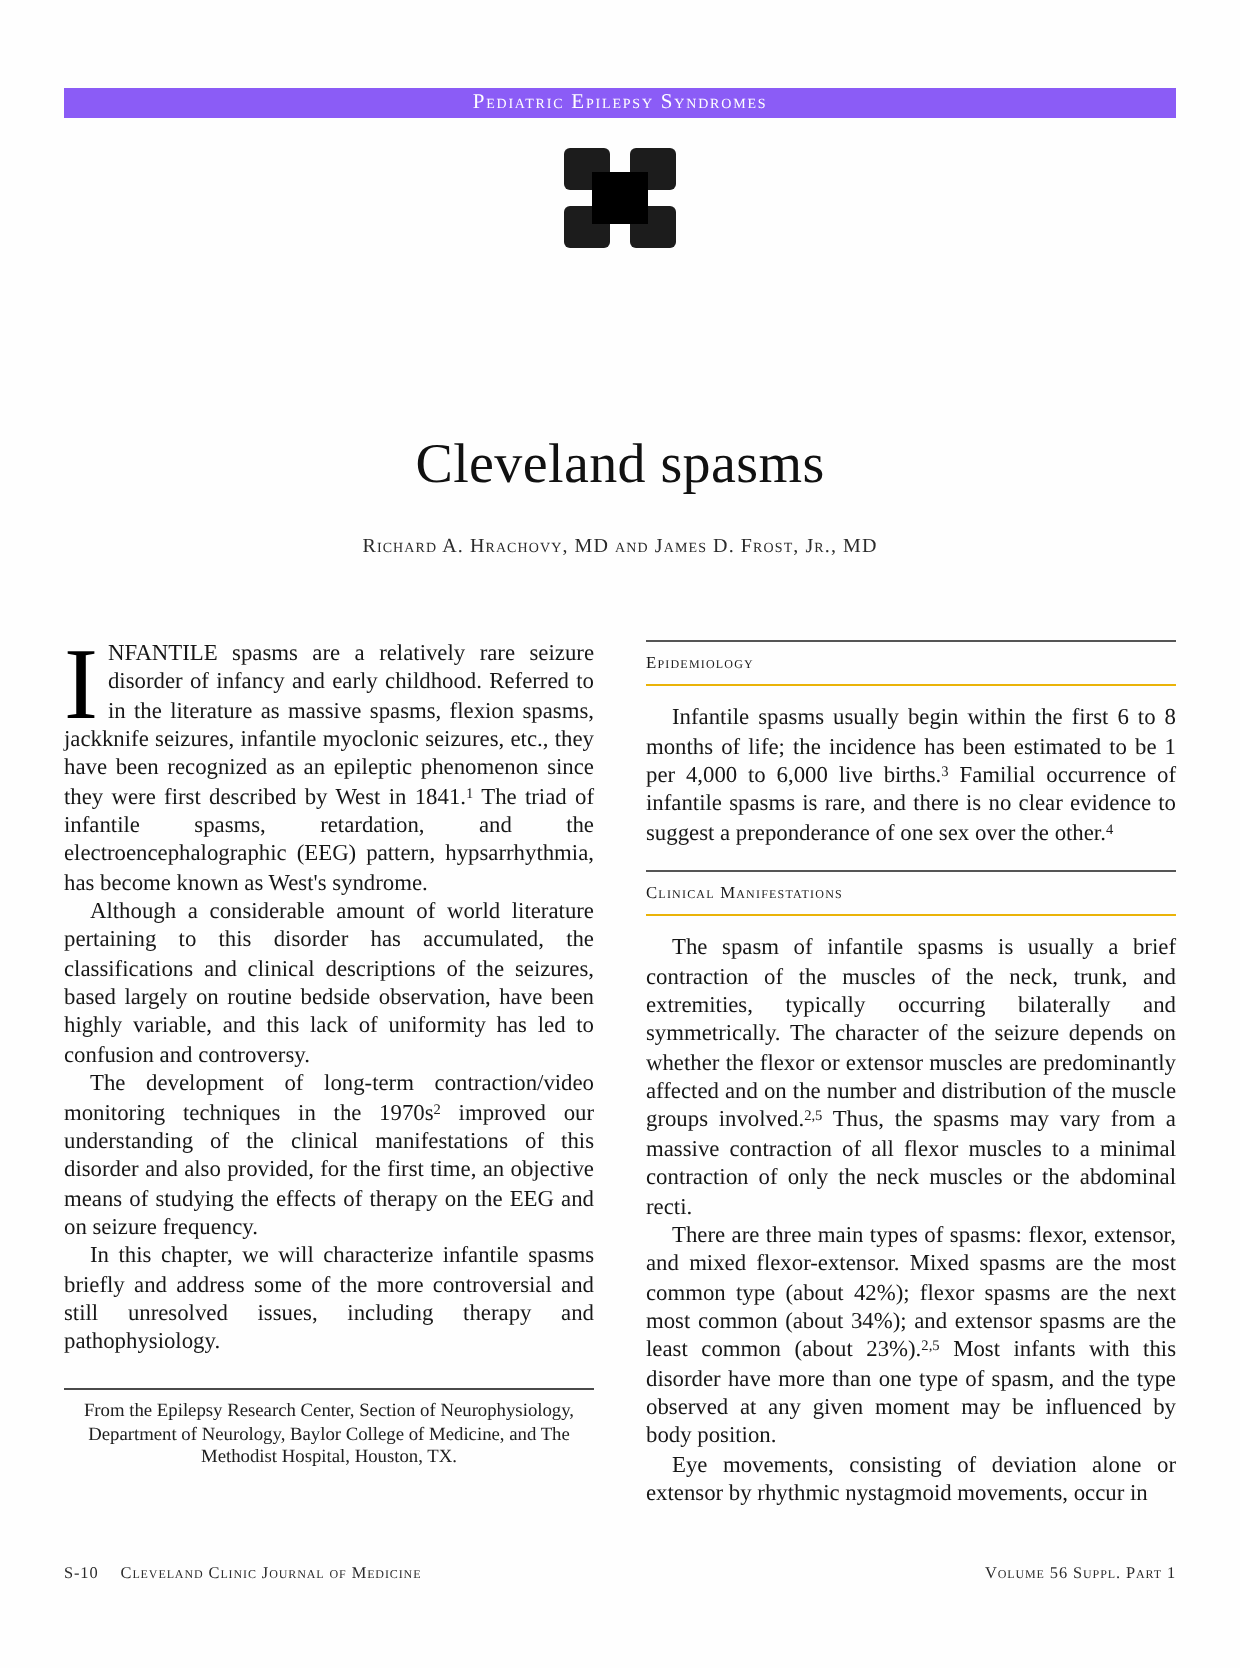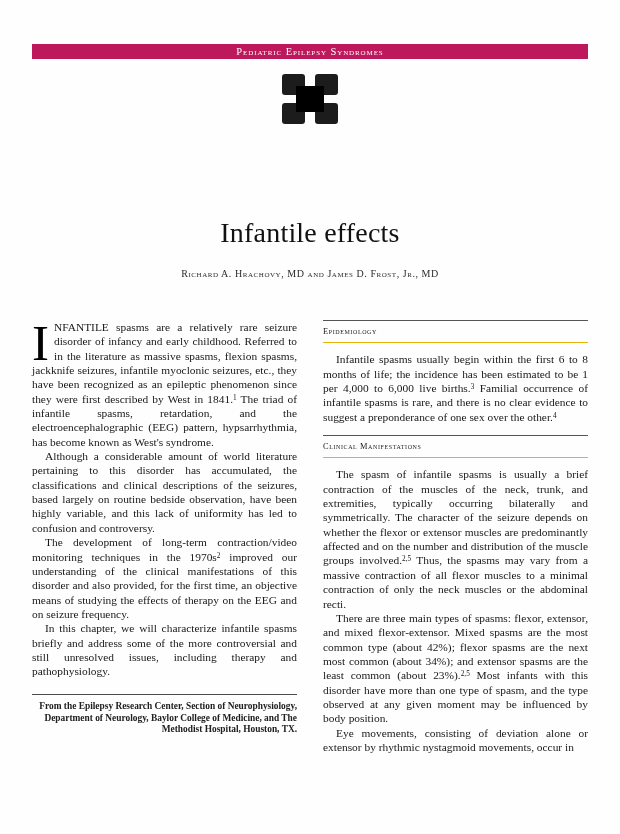--- a/index.html
+++ b/index.html
@@ -31,7 +31,7 @@
     top: 44px;
     width: 556px;
     height: 15px;
-    background: #be185d;
+    background: #8b5cf6;
     color: #ffffff;
     text-align: center;
     font-variant: small-caps;

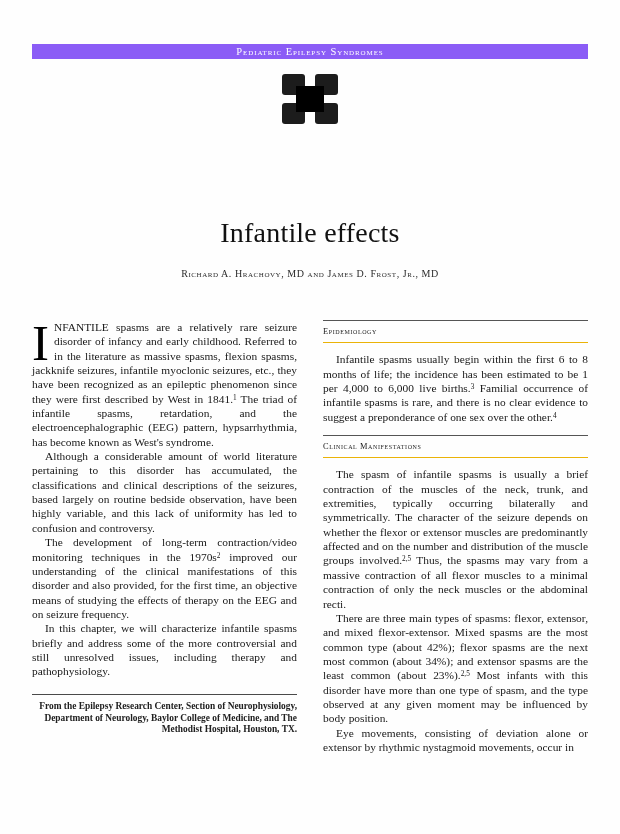--- a/index.html
+++ b/index.html
@@ -179,7 +179,7 @@
     </svg>
   </div>
 
-  <h1 class="title">Infantile effects</h1>
+  <h1 class="title">Cleveland spasms</h1>
 
   <div class="byline">Richard A. Hrachovy, MD and James D. Frost, Jr., MD</div>
 

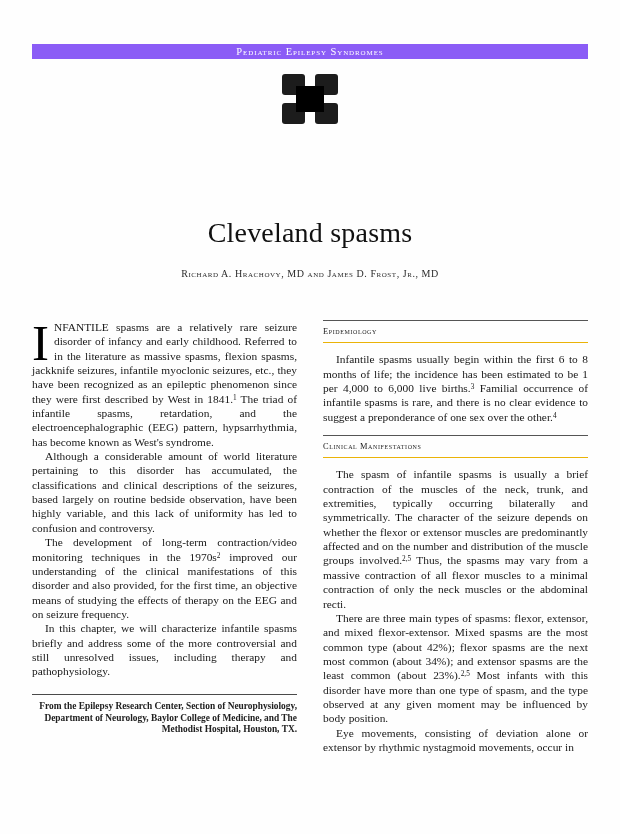--- a/index.html
+++ b/index.html
@@ -141,8 +141,7 @@
     color: #202020;
     border-top: 1px solid #4a4a4a;
     padding-top: 6px;
-    text-align: right;
-    font-weight: bold;
+    text-align: center;
   }
   .footnote p { margin: 0; }
 

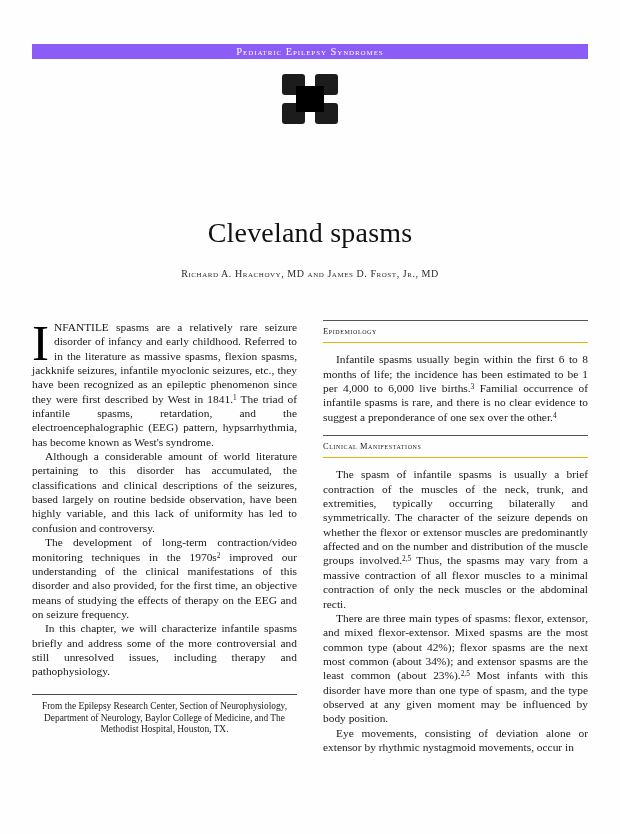--- a/index.html
+++ b/index.html
@@ -229,6 +229,13 @@
     <p>From the Epilepsy Research Center, Section of Neurophysiology, Department of Neurology, Baylor College of Medicine, and The Methodist Hospital, Houston, TX.</p>
   </div>
 
+  <div class="footer">
+    <div class="footer-left">
+      <span>S-10</span>
+      <span>Cleveland Clinic Journal of Medicine</span>
+    </div>
+    <span>Volume 56 Suppl. Part 1</span>
+  </div>
 
 </div>
 

